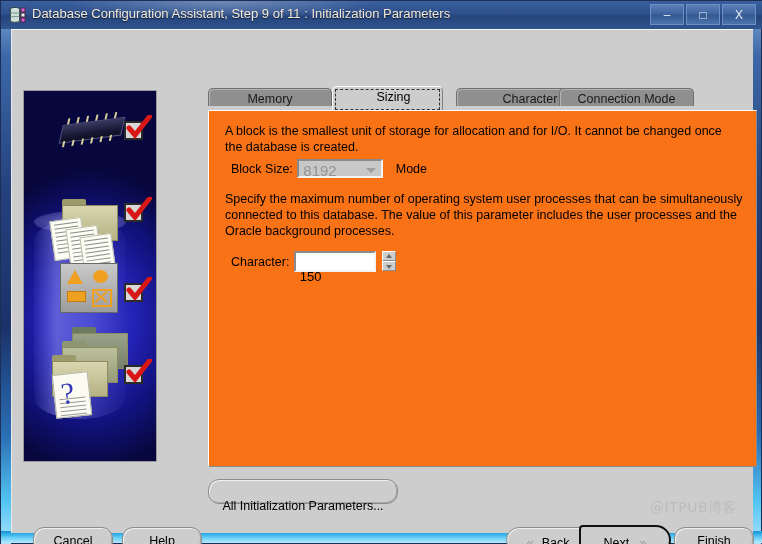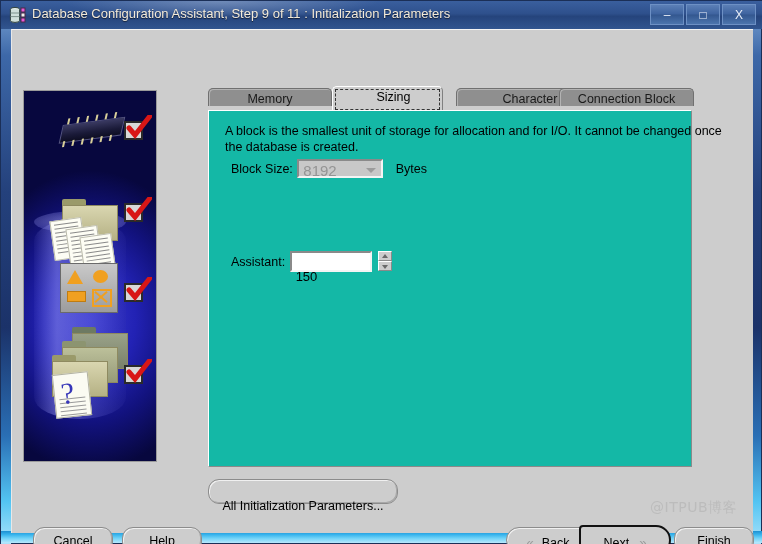--- a/index.html
+++ b/index.html
@@ -417,7 +417,7 @@
         <span>Character Sets</span>
       </div>
       <div class="tab-item" id="tab-connmode" style="left:351px;width:135px;">
-        <span>Connection Block</span>
+        <span>Connection Mode</span>
       </div>
     </div>
 

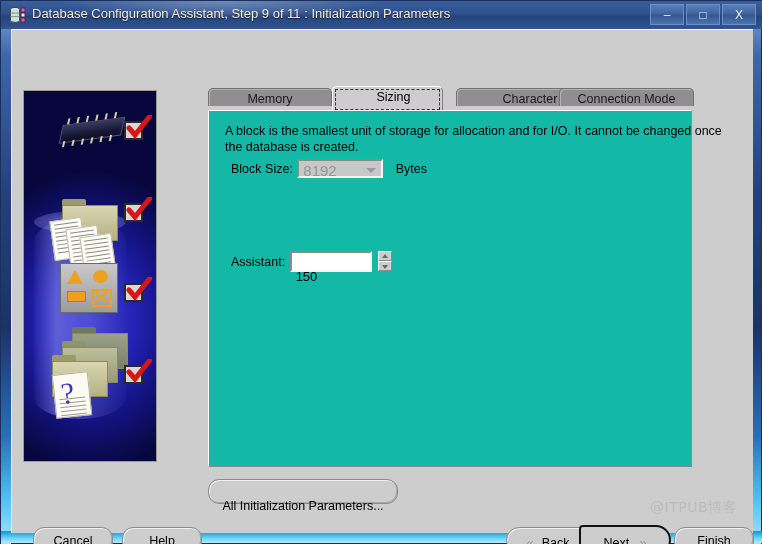--- a/index.html
+++ b/index.html
@@ -169,8 +169,8 @@
   }
   
   #tabpanel{
-    position:absolute;left:196px;top:80px;width:484px;height:357px;
-    background:#14b8a6;
+    position:absolute;left:196px;top:80px;width:549px;height:357px;
+    background:#f97316;
     border:1px solid #ffffff;
     border-right-color:#8a8a8a;border-bottom-color:#8a8a8a;
     box-sizing:border-box;

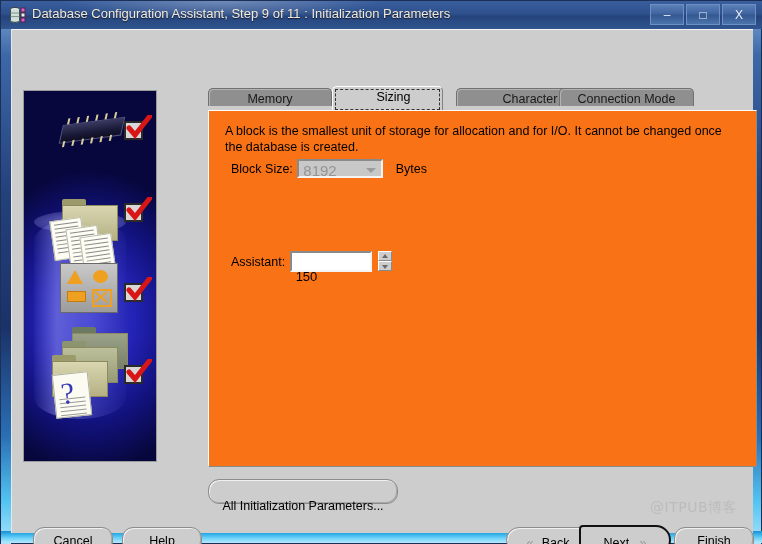--- a/index.html
+++ b/index.html
@@ -431,7 +431,7 @@
           <span class="val">8192</span>
           <span class="arrow"></span>
         </span>
-        <span class="flabel" style="margin-left:8px;">Bytes</span>
+        <span class="flabel" style="margin-left:8px;">Mode</span>
       </div>
 
 

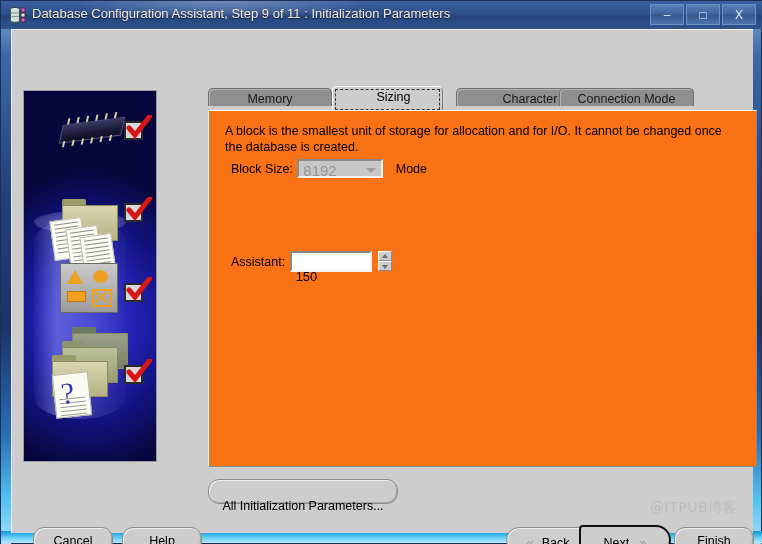--- a/index.html
+++ b/index.html
@@ -434,6 +434,7 @@
         <span class="flabel" style="margin-left:8px;">Mode</span>
       </div>
 
+      <div class="para" id="para2">Specify the maximum number of operating system user processes that can be simultaneously connected to this database. The value of this parameter includes the user processes and the Oracle background processes.</div>
 
       <div class="fieldrow" style="left:22px;top:140px;">
         <span class="flabel">Assistant:</span>

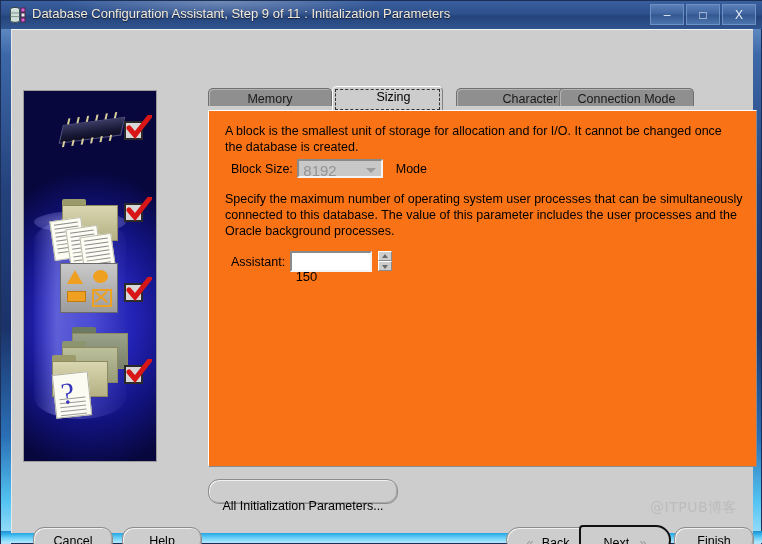--- a/index.html
+++ b/index.html
@@ -437,7 +437,7 @@
       <div class="para" id="para2">Specify the maximum number of operating system user processes that can be simultaneously connected to this database. The value of this parameter includes the user processes and the Oracle background processes.</div>
 
       <div class="fieldrow" style="left:22px;top:140px;">
-        <span class="flabel">Assistant:</span>
+        <span class="flabel">Character:</span>
         <span class="spininput">
           <span class="val">150</span>
         </span>

